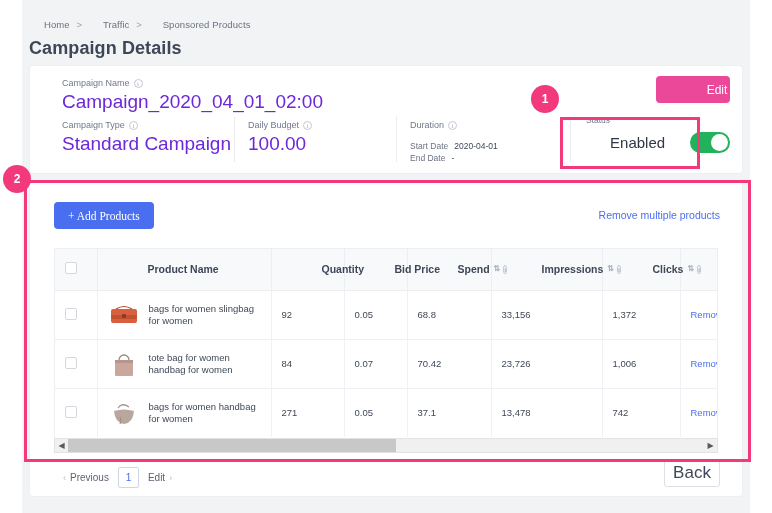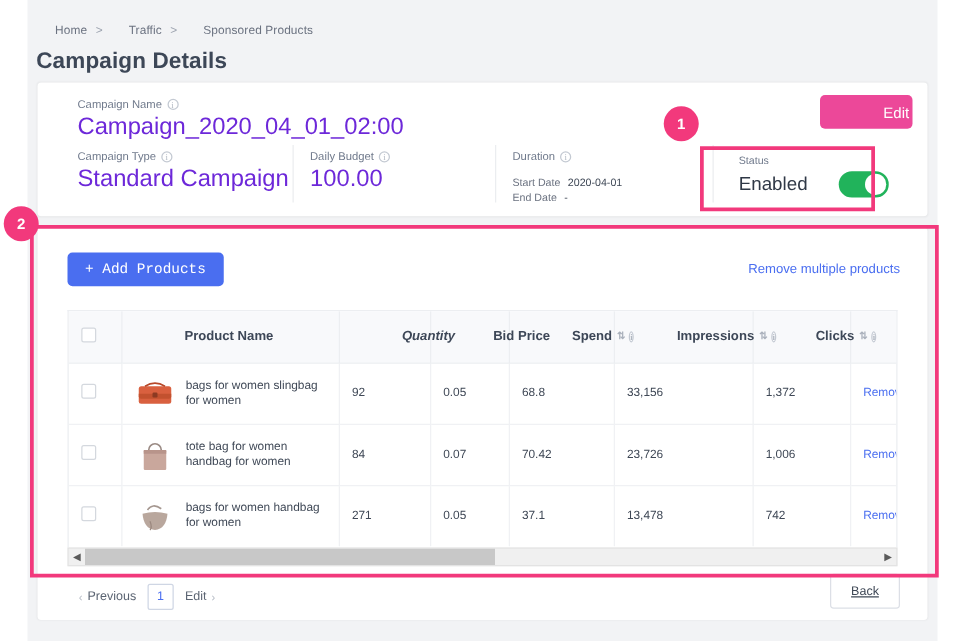--- a/index.html
+++ b/index.html
@@ -73,7 +73,7 @@
   .status-box {
     position: absolute; left: 551px; top: 49px;
     width: 144px; height: 50px;
-    display: flex; flex-direction: column; justify-content: center;
+    display: flex; justify-content: center;
     padding-left: 10px;
   }
   .status-label { font-size: 8.5px; color: #707a8c; }

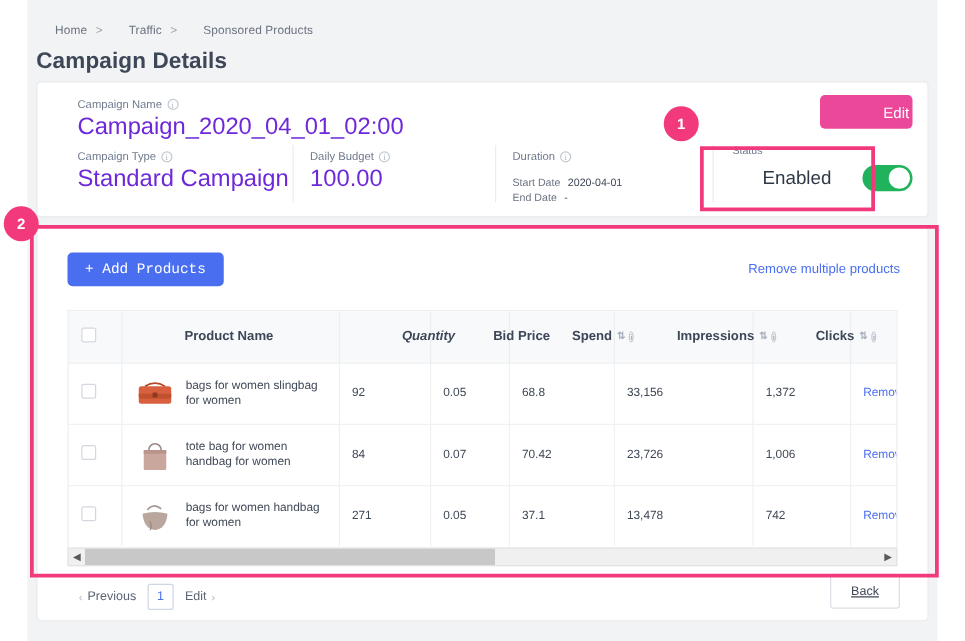--- a/index.html
+++ b/index.html
@@ -109,7 +109,7 @@
     position: absolute; left: 24px; top: 20px;
     height: 27px; padding: 0 14px; border: none; border-radius: 4px;
     background: #4a6ef0; color: #fff; font-size: 11.5px;
-    font-family: Liberation Mono, monospace; cursor: pointer;
+    font-family: Liberation Serif, serif; cursor: pointer;
   }
   .rm-multi {
     position: absolute; right: 22px; top: 27px;

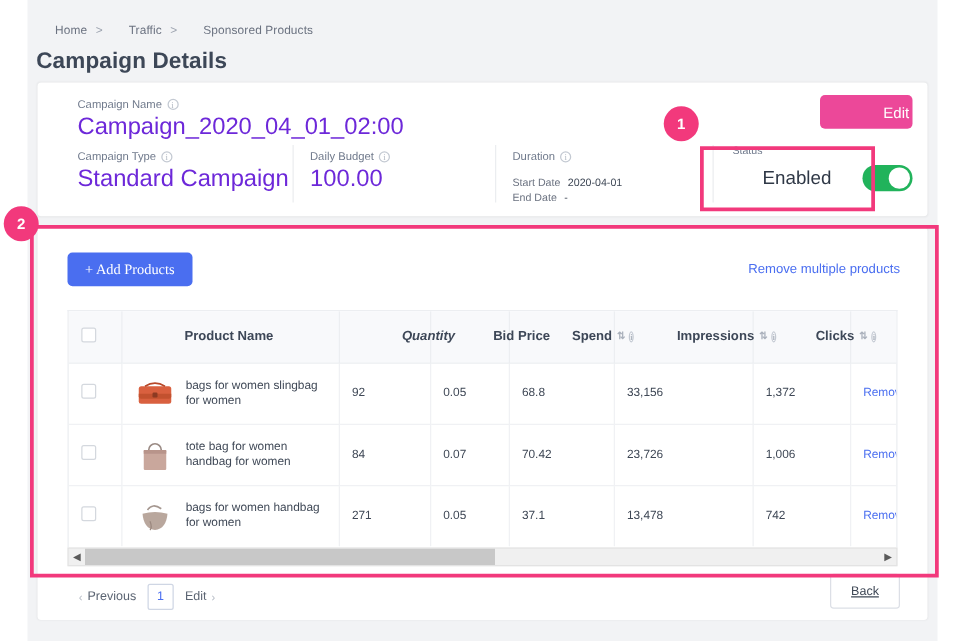--- a/index.html
+++ b/index.html
@@ -149,7 +149,7 @@
   }
   .col-cb { width: 42px; }
   .col-name { width: 174px; }
-  .col-qty { width: 73px; font-style: italic; }
+  .col-qty { width: 73px; }
   .col-bid { width: 63px; }
   .col-spend { width: 84px; }
   .col-impr { width: 111px; }

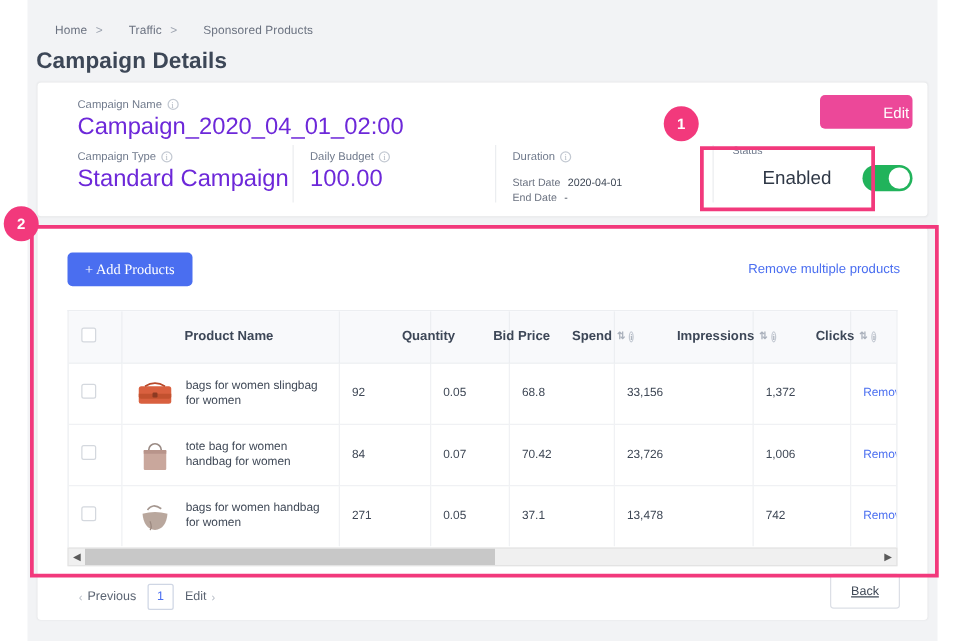--- a/index.html
+++ b/index.html
@@ -191,9 +191,8 @@
     position: absolute; right: 22px; top: 277px;
     width: 56px; height: 28px; background: #fff;
     border: 1px solid #dcdfe6; border-radius: 3px;
-    font-size: 10px; color: #3f4856; cursor: pointer;
+    font-size: 17px; color: #3f4856; cursor: pointer;
     font-family: "Liberation Sans", sans-serif;
-    text-decoration: underline;
   }
 
   

